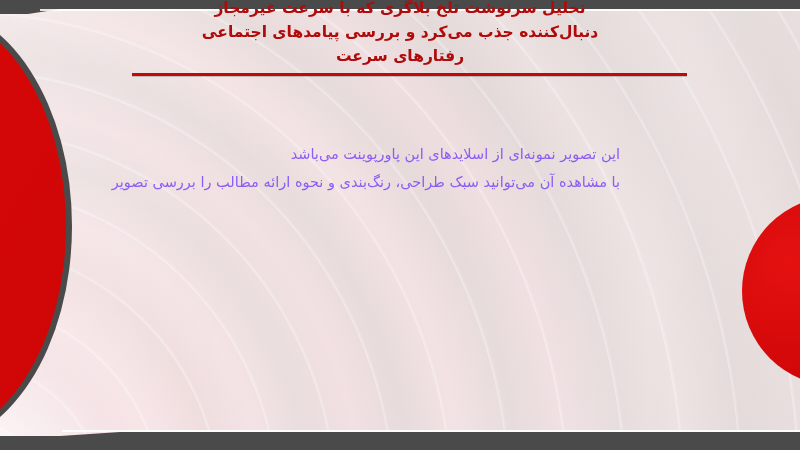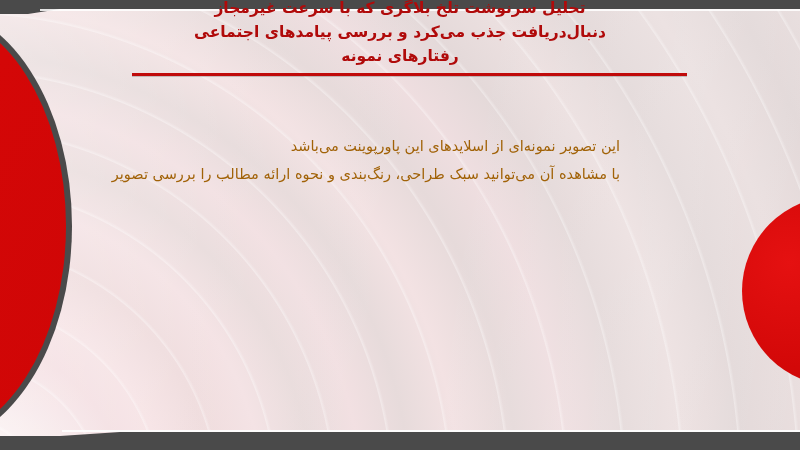--- a/index.html
+++ b/index.html
@@ -210,7 +210,7 @@
 
   <div class="title-block">
     <div class="title-line">تحلیل سرنوشت تلخ بلاگری که با سرعت غیرمجاز</div>
-    <div class="title-line">دنبال‌دریافت جذب می‌کرد و بررسی پیامدهای اجتماعی</div>
+    <div class="title-line">دنبال‌کننده جذب می‌کرد و بررسی پیامدهای اجتماعی</div>
     <div class="title-line">رفتارهای نمونه</div>
   </div>
 

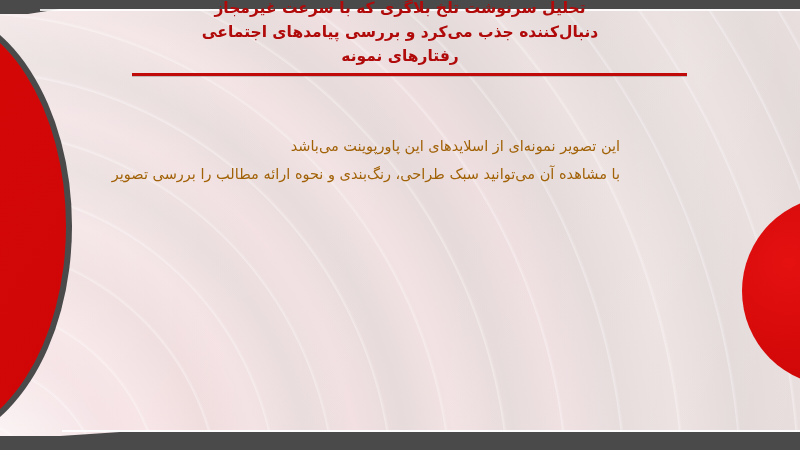--- a/index.html
+++ b/index.html
@@ -211,7 +211,7 @@
   <div class="title-block">
     <div class="title-line">تحلیل سرنوشت تلخ بلاگری که با سرعت غیرمجاز</div>
     <div class="title-line">دنبال‌کننده جذب می‌کرد و بررسی پیامدهای اجتماعی</div>
-    <div class="title-line">رفتارهای نمونه</div>
+    <div class="title-line">رفتارهای سرعت</div>
   </div>
 
   <div class="title-rule"></div>

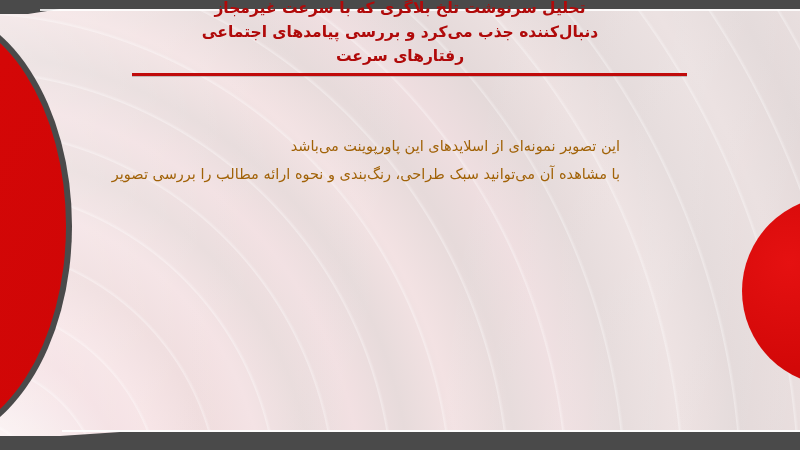--- a/index.html
+++ b/index.html
@@ -176,11 +176,11 @@
   .body-block {
     position: absolute;
     left: 120px;
-    top: 132px;
+    top: 140px;
     width: 500px;
     text-align: right;
     direction: rtl;
-    color: #a16207;
+    color: #8b5cf6;
     font-size: 14.5px;
     line-height: 28px;
     font-weight: normal;

